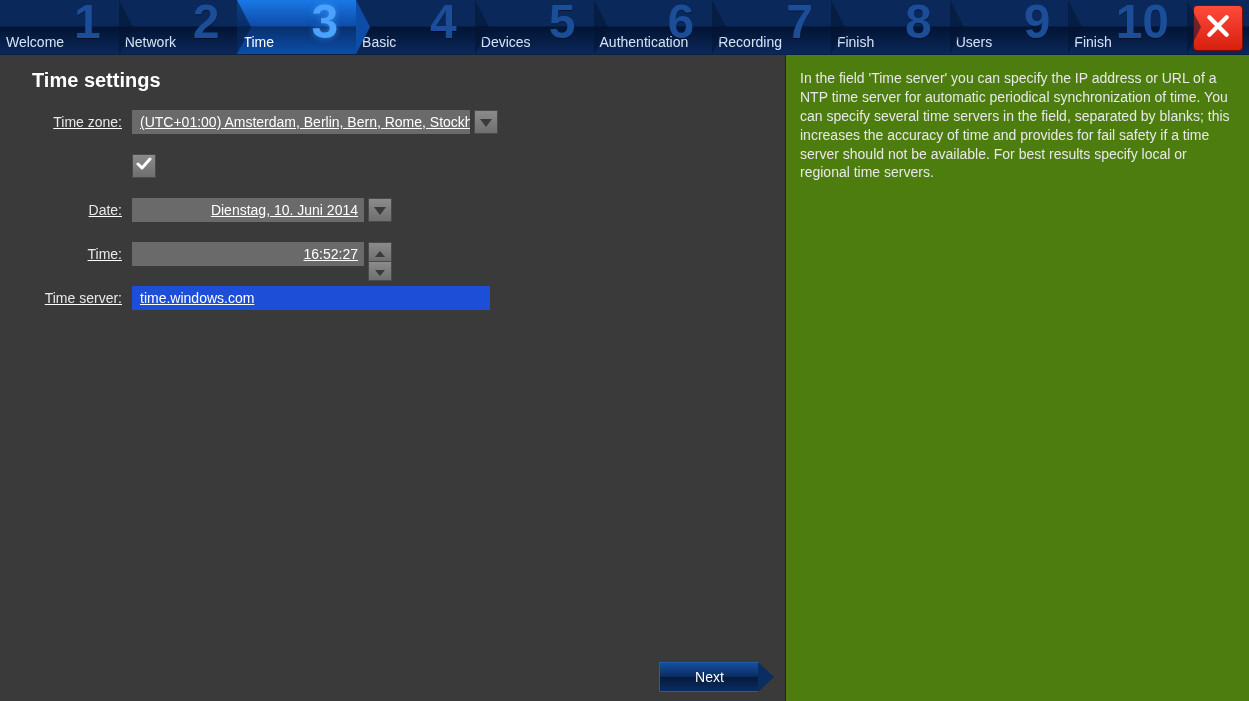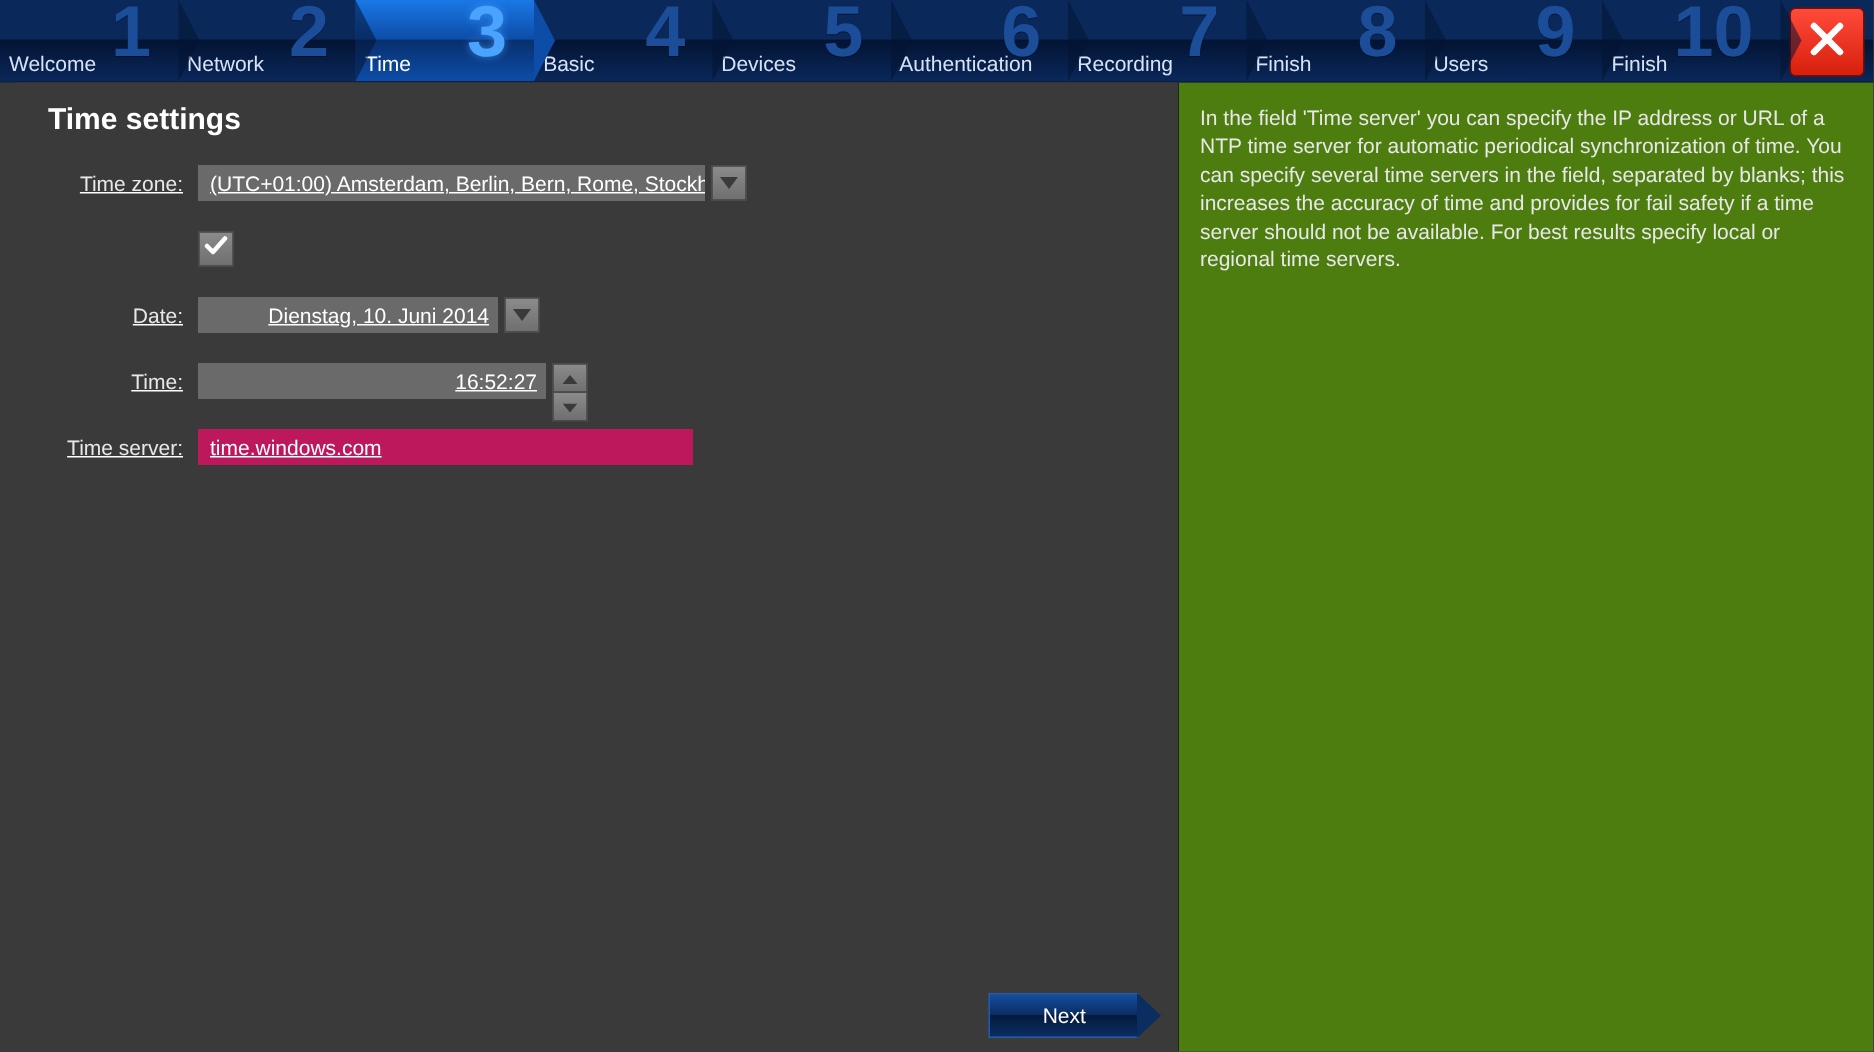--- a/index.html
+++ b/index.html
@@ -150,7 +150,7 @@
   }
   .text-field.right { text-align: right; padding-right: 6px; }
   .tz-field   { width: 338px; }
-  .date-field { width: 200px; }
+  .date-field { width: 232px; }
   .time-field { width: 232px; }
   .srv-field  { width: 330px; background:#be185d; }
 

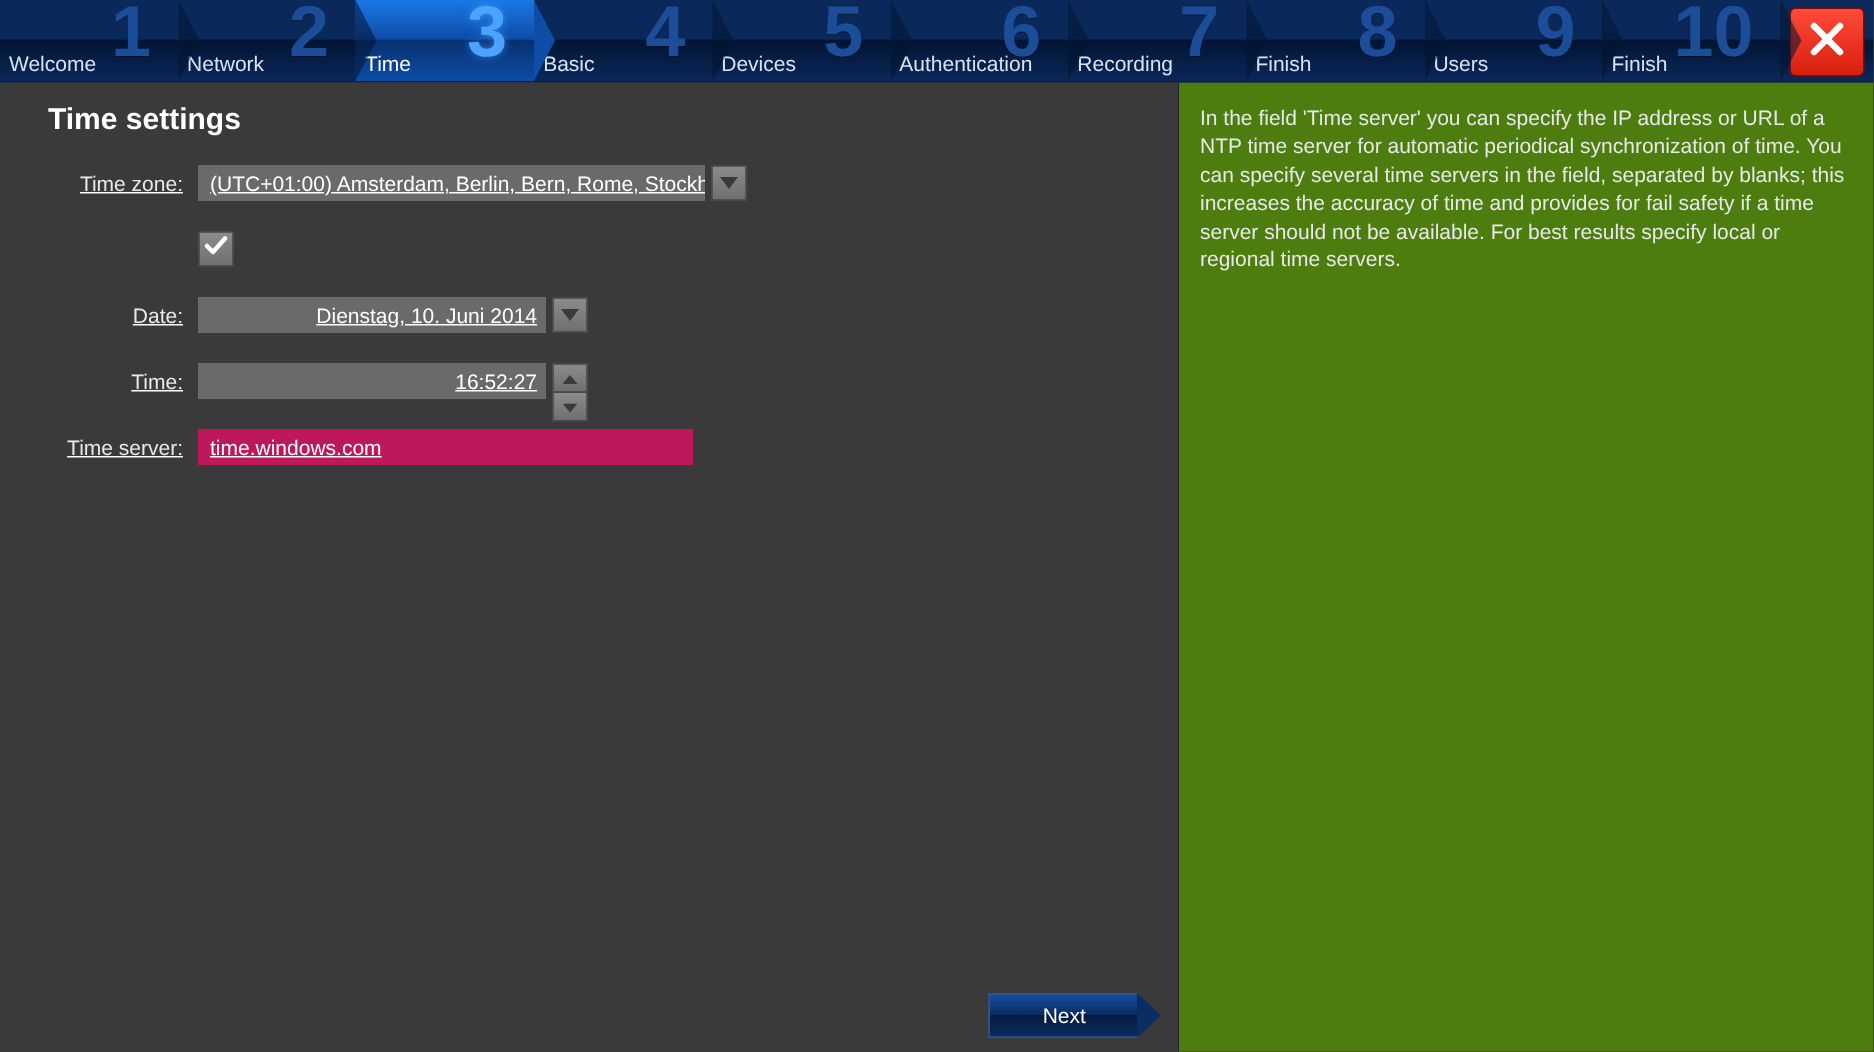--- a/index.html
+++ b/index.html
@@ -152,7 +152,7 @@
   .tz-field   { width: 338px; }
   .date-field { width: 232px; }
   .time-field { width: 232px; }
-  .srv-field  { width: 330px; background:#be185d; }
+  .srv-field  { width: 358px; background:#1d4ed8; }
 
   .drop-btn {
     width: 24px;

